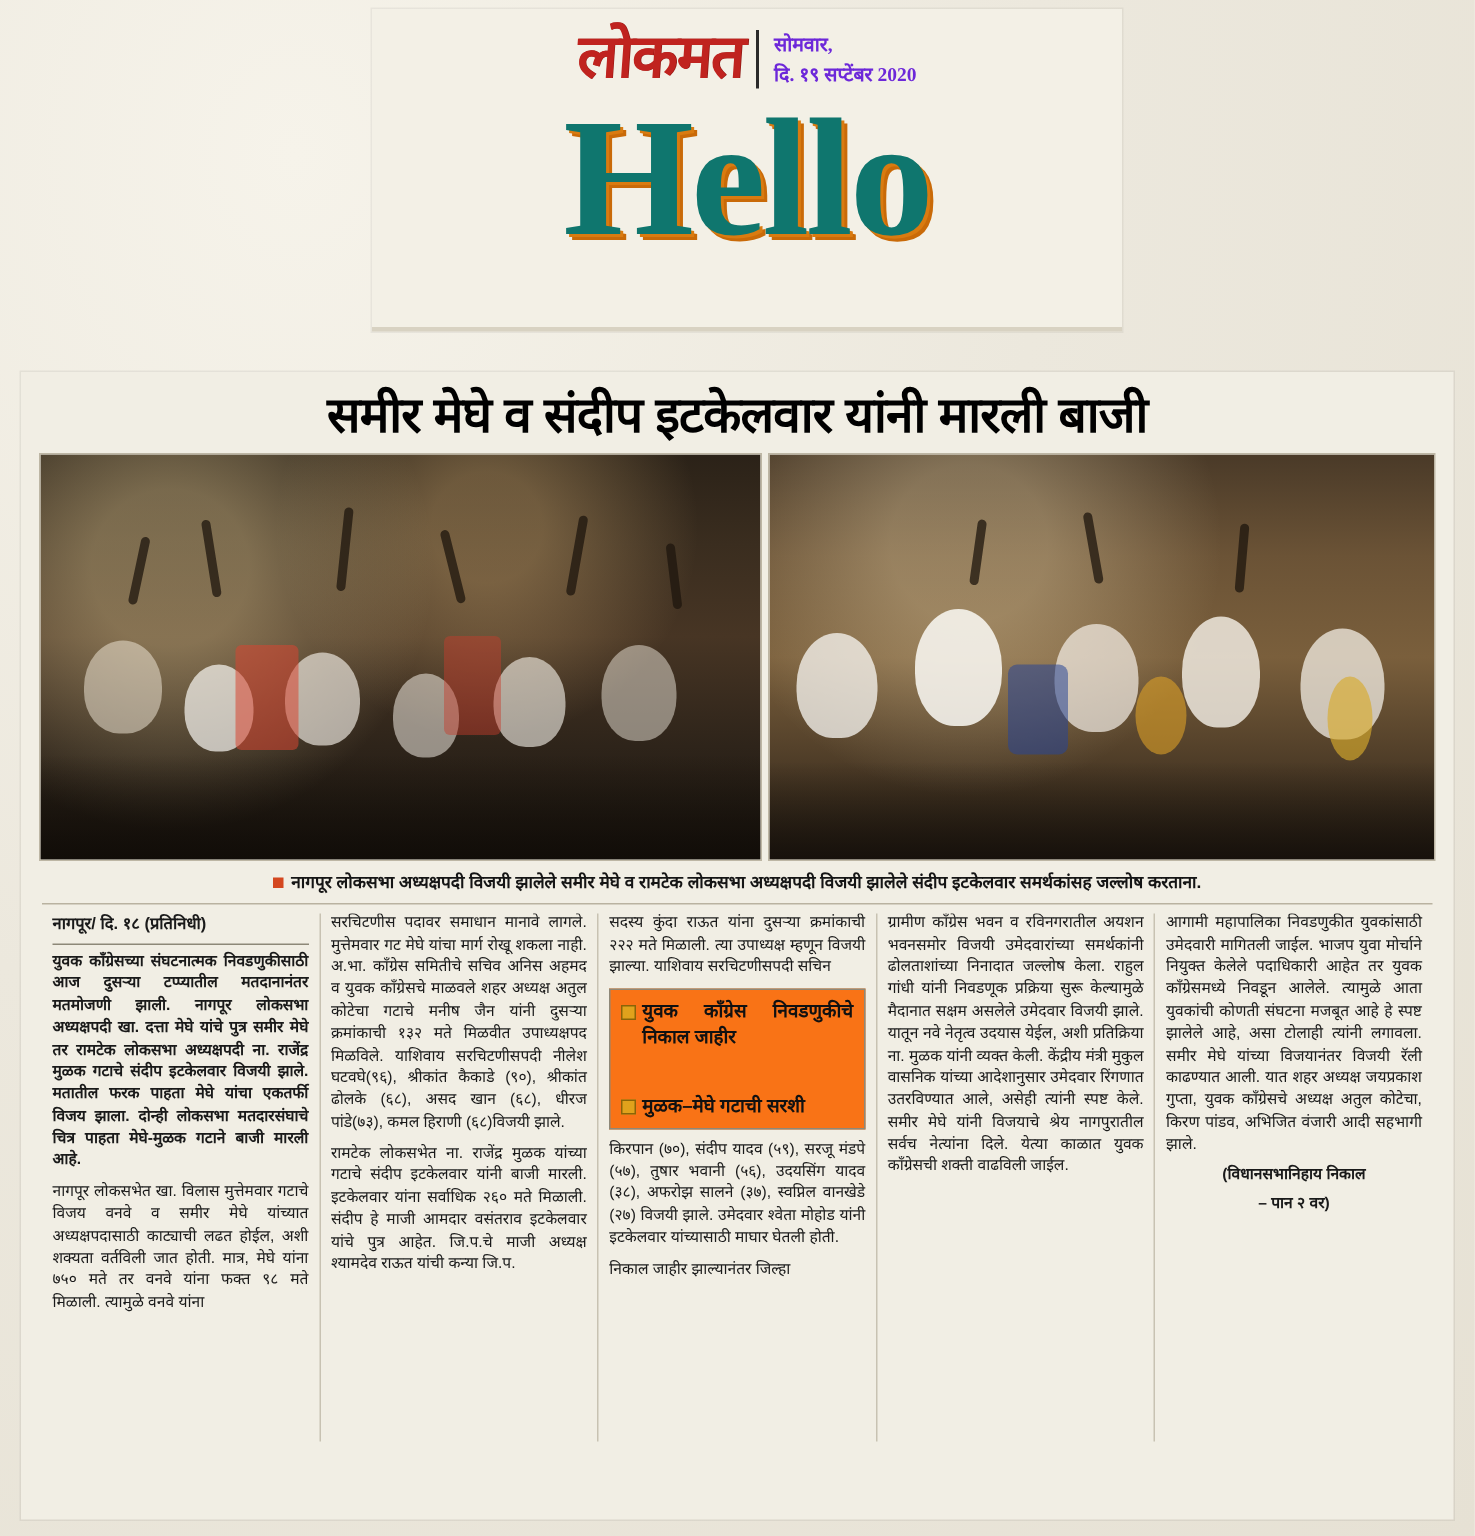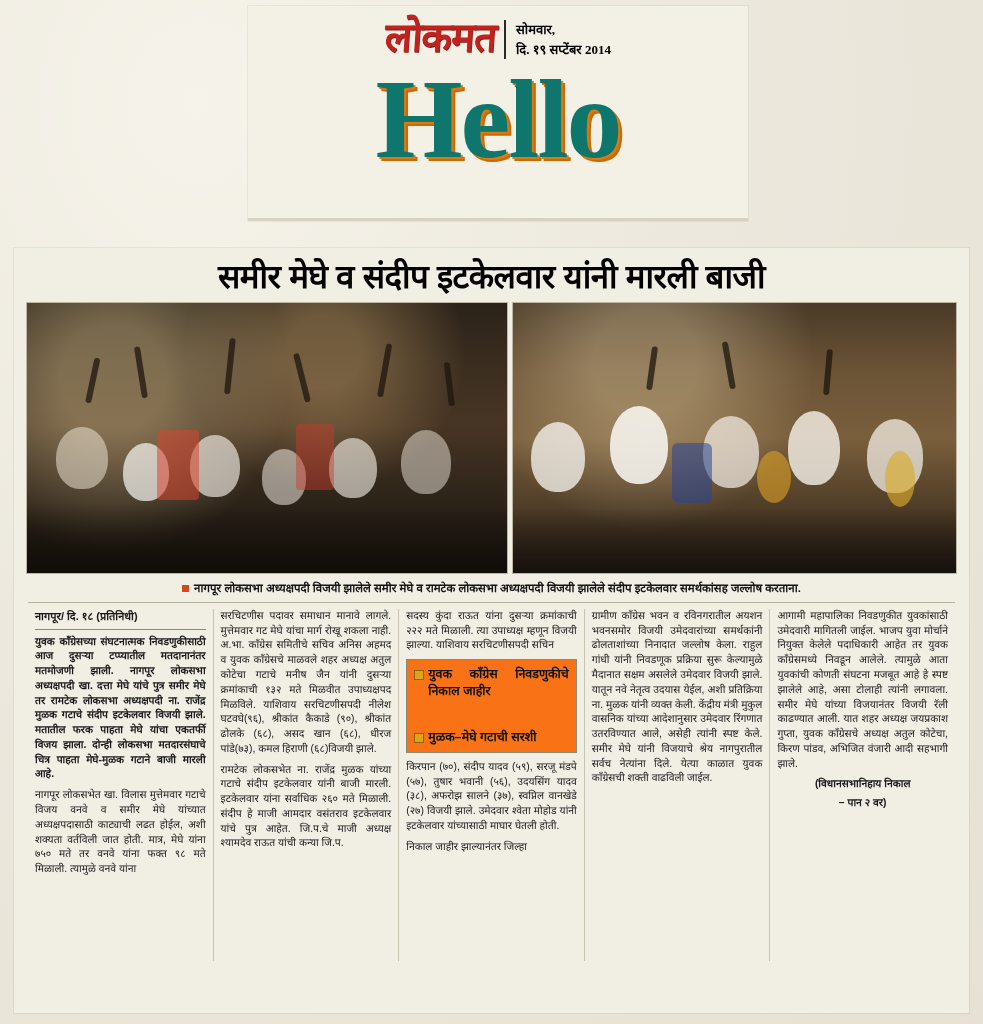--- a/index.html
+++ b/index.html
@@ -35,7 +35,7 @@
   .masthead-date{
     border-left:2px solid #2a2a2a;
     padding-left:10px;margin-top:2px;
-    font-size:13px;line-height:1.5;color:#000000;font-weight:bold;
+    font-size:13px;line-height:1.5;color:#6d28d9;font-weight:bold;
   }
   .hello{
     text-align:center;

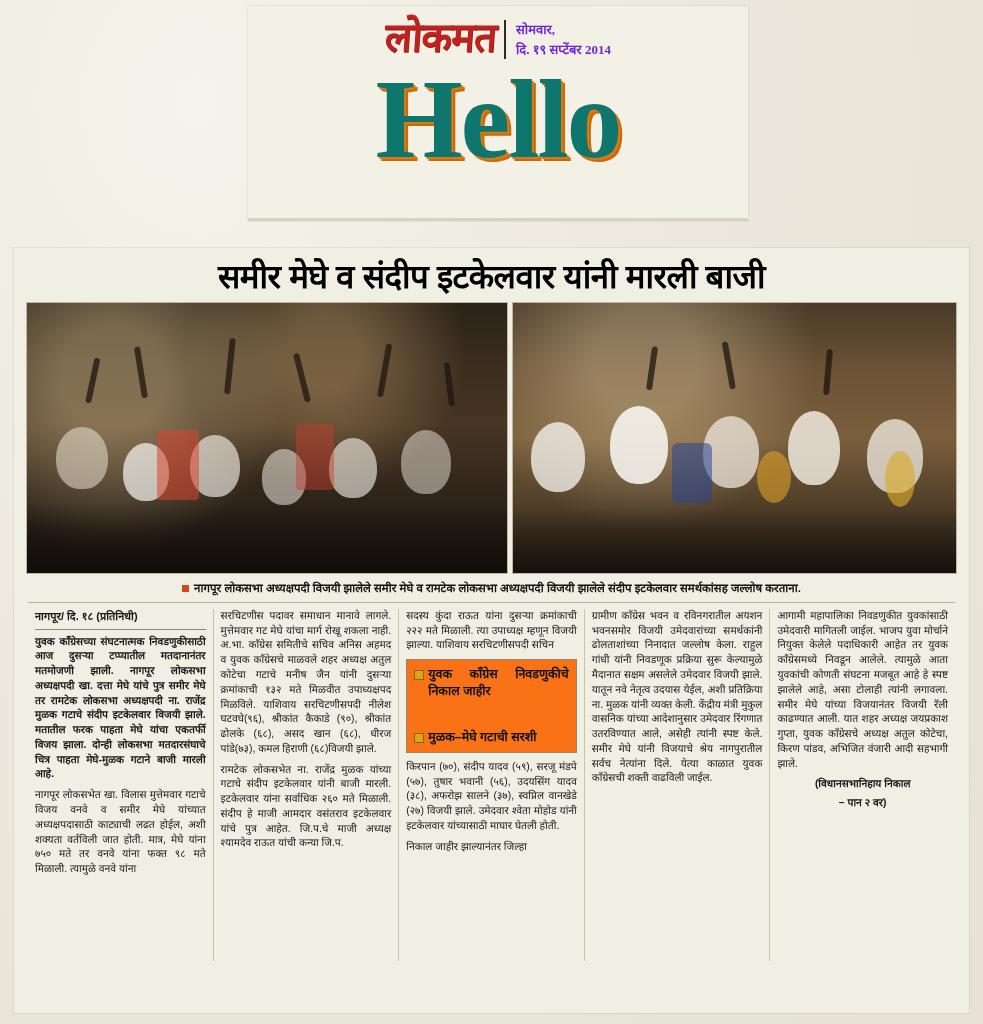--- a/index.html
+++ b/index.html
@@ -161,7 +161,7 @@
       <div class="lokmat">लोकमत</div>
       <div class="masthead-date">
         <div>सोमवार,</div>
-        <div>दि. १९ सप्टेंबर 2014</div>
+        <div>दि. १९ सप्टेंबर 2020</div>
       </div>
     </div>
     <div class="hello">Hello</div>

